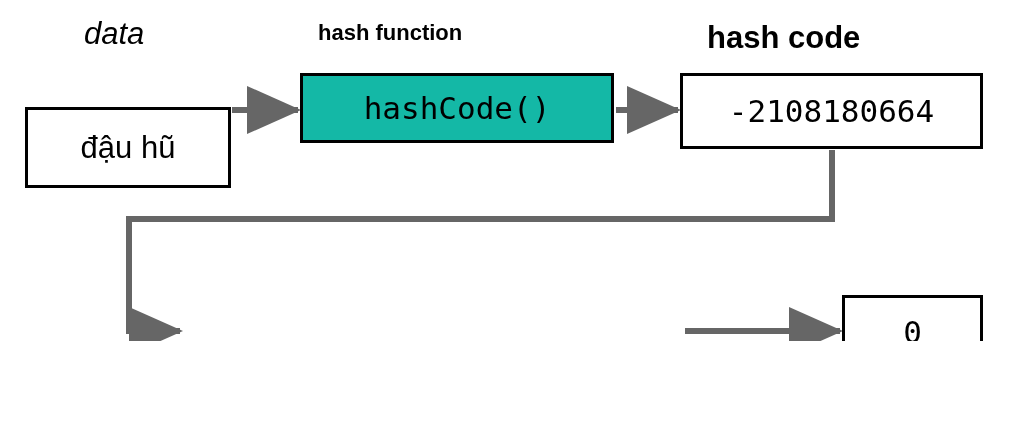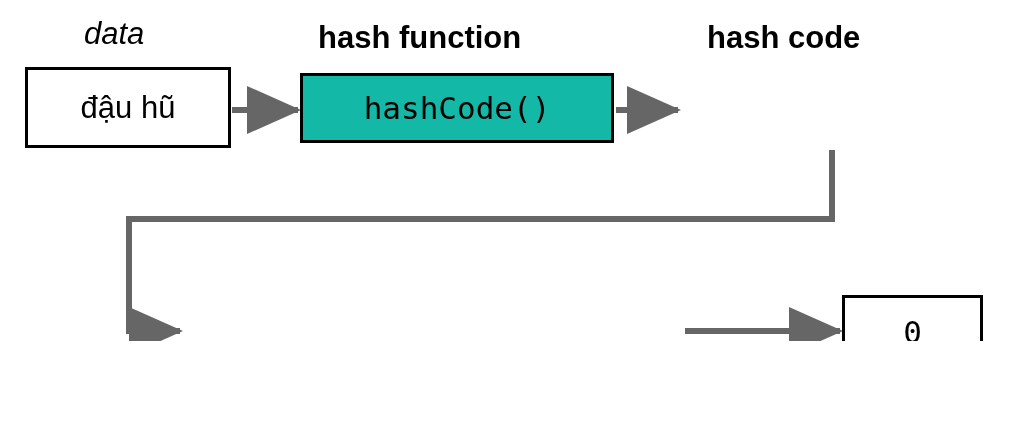--- a/index.html
+++ b/index.html
@@ -68,7 +68,7 @@
 
   
   #cap-data       { left: 84px;  top: 18px;  font-size: 31px; }
-  #cap-hashfn     { left: 318px; top: 22px;  font-size: 31px; }
+  #cap-hashfn     { left: 318px; top: 22px;  font-size: 22px; }
   #cap-hashcode   { left: 707px; top: 22px;  font-size: 31px; }
   #cap-reduce     { left: 190px; top: 376px; font-size: 31px; }
   #cap-index      { left: 865px; top: 376px; font-size: 31px; }

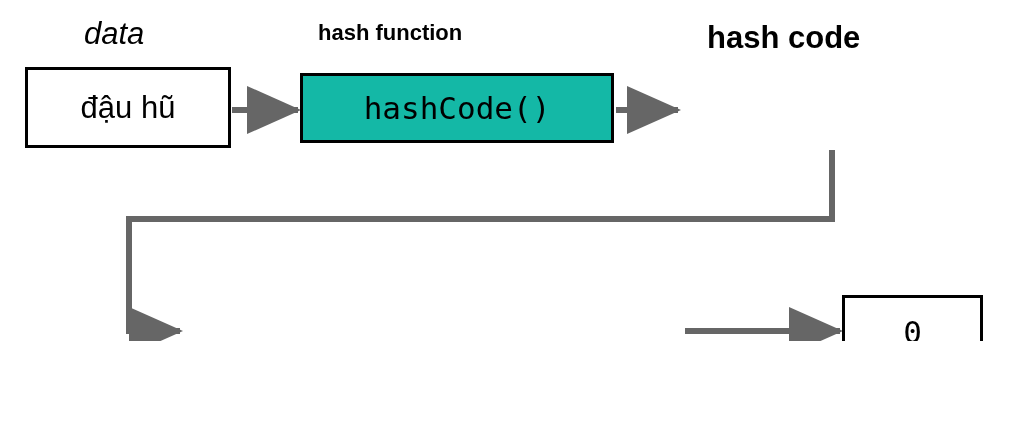--- a/index.html
+++ b/index.html
@@ -102,6 +102,7 @@
 
   <div id="node-hashfn" class="node pink mono">hashCode()</div>
 
+  <div id="node-hashcode" class="node mono">-2108180664</div>
 
 
   <div id="node-index" class="node mono">0</div>

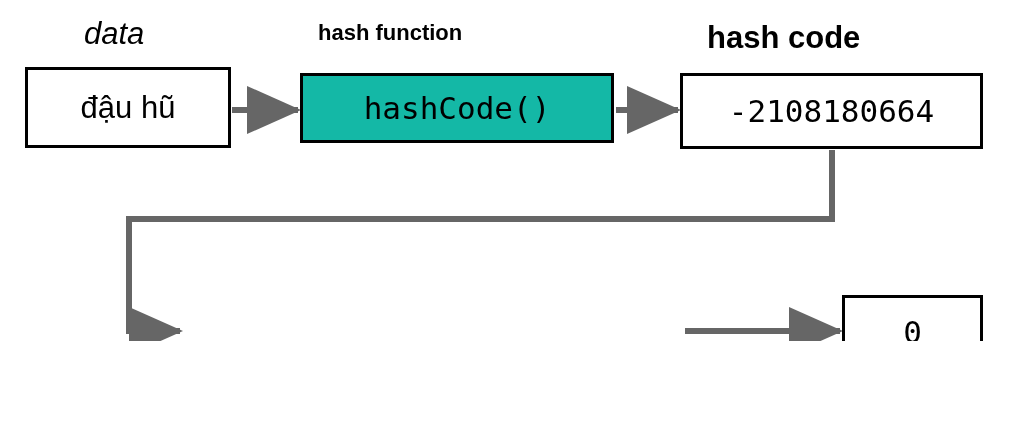--- a/index.html
+++ b/index.html
@@ -45,6 +45,7 @@
   }
   .node.sans {
     font-family: "Liberation Sans", sans-serif;
+    margin-top: 40px;
   }
   .caption {
     position: absolute;

